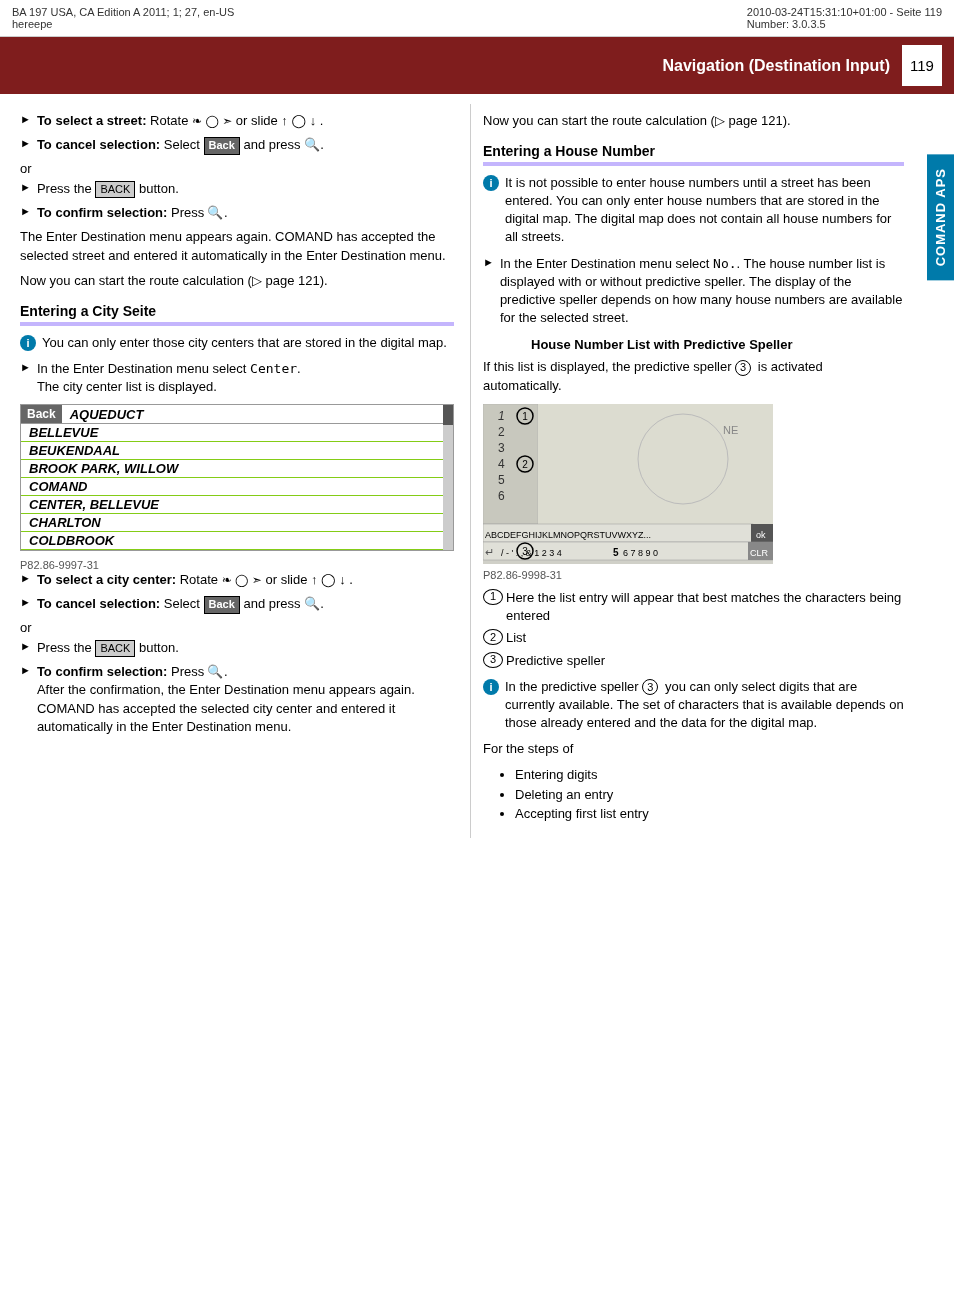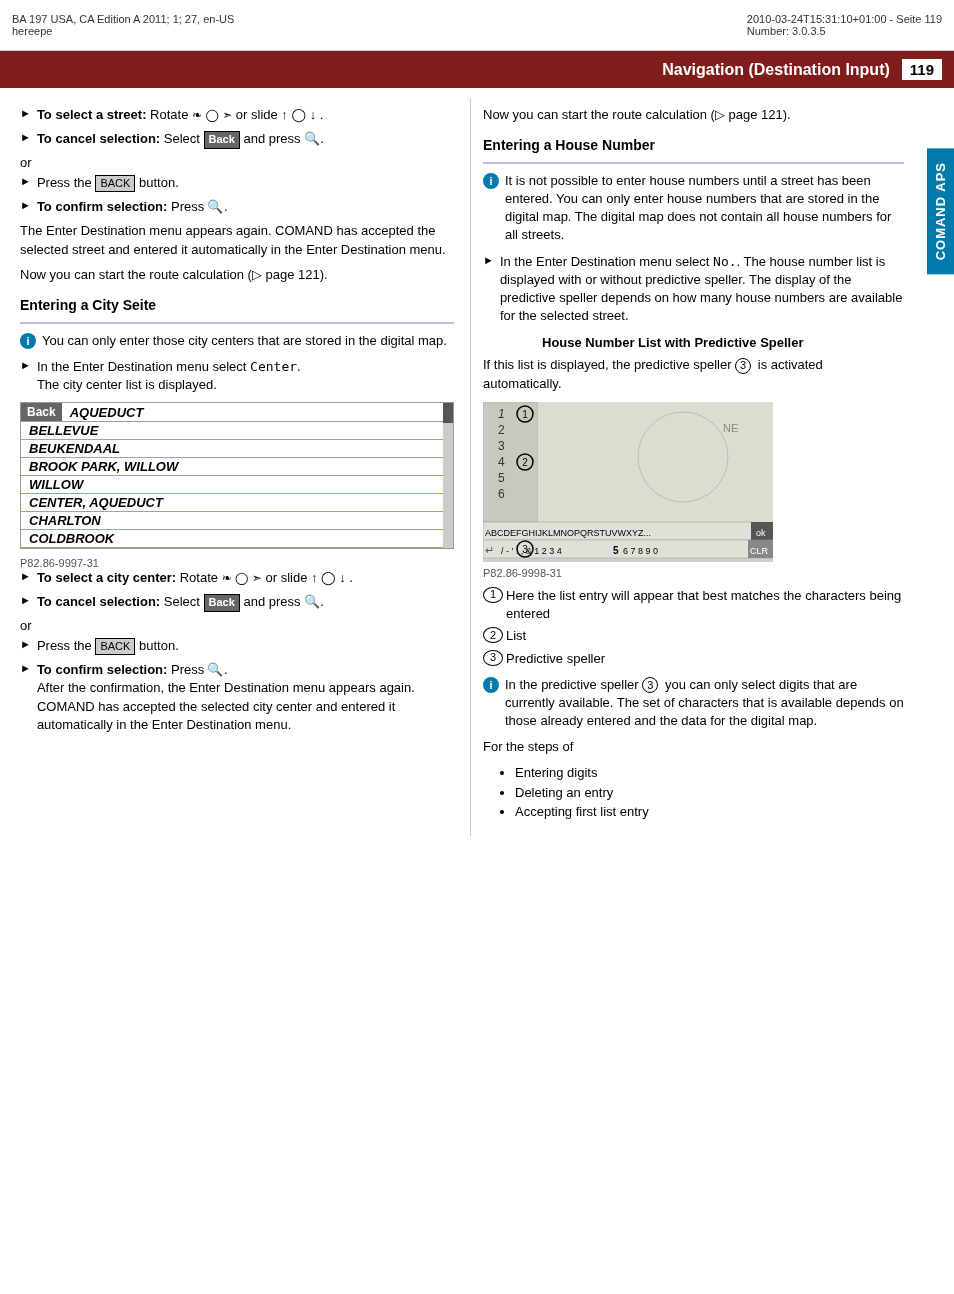--- a/index.html
+++ b/index.html
@@ -16,7 +16,7 @@
     .header-top {
       display: flex;
       justify-content: space-between;
-      padding: 13px 12px;
+      padding: 6px 12px;
       font-size: 11px;
       color: #333;
       border-bottom: 1px solid #ccc;

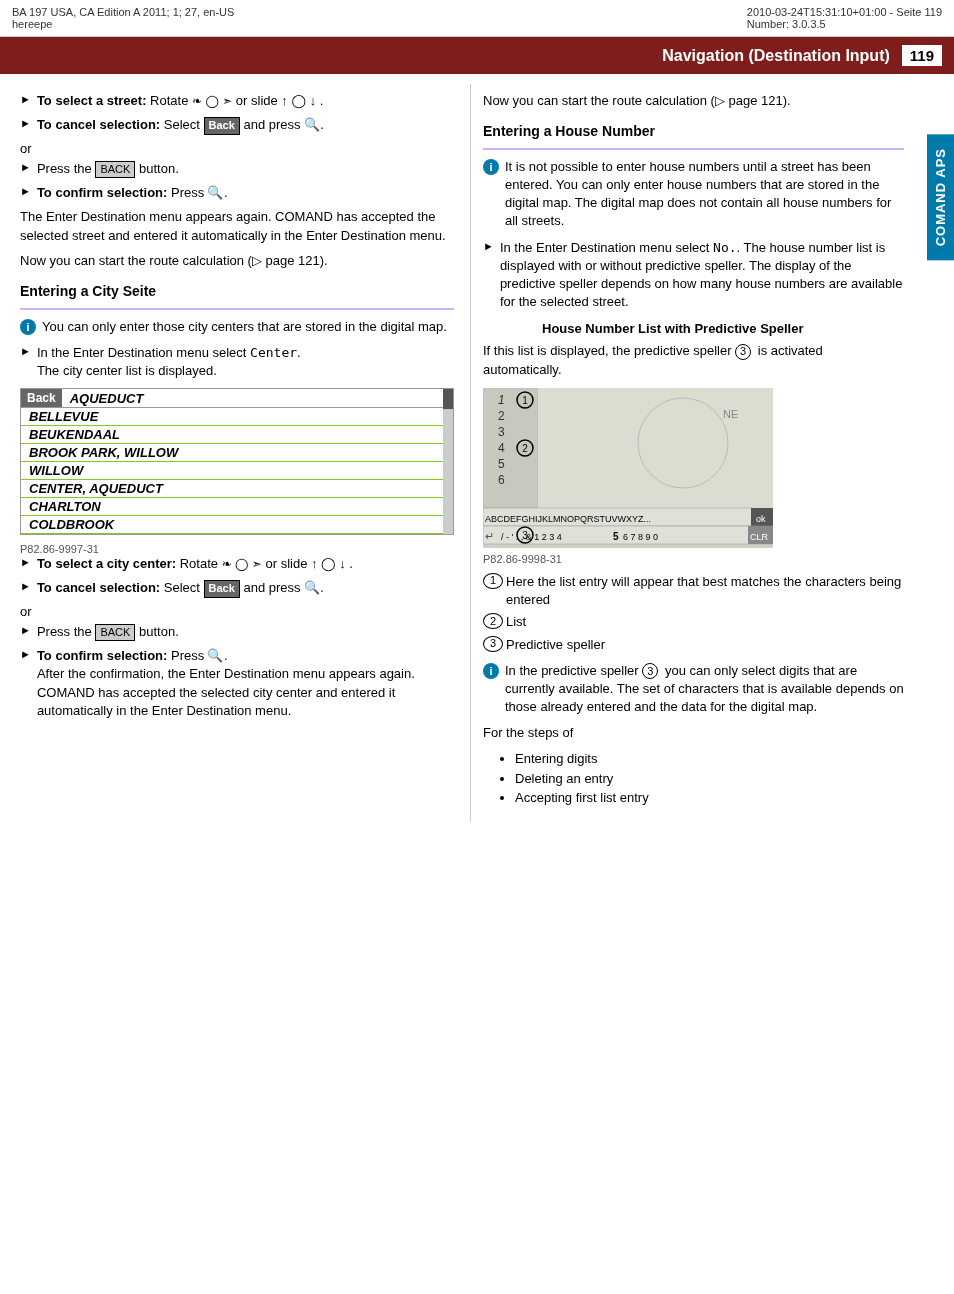--- a/index.html
+++ b/index.html
@@ -37,9 +37,9 @@
     .title-bar .page-number-box {
       background: #fff;
       color: #000;
-      font-weight: bold;
+      font-weight: normal;
       font-size: 15px;
-      padding: 2px 8px;
+      padding: 12px 8px;
       margin-left: 12px;
       min-width: 40px;
       text-align: center;

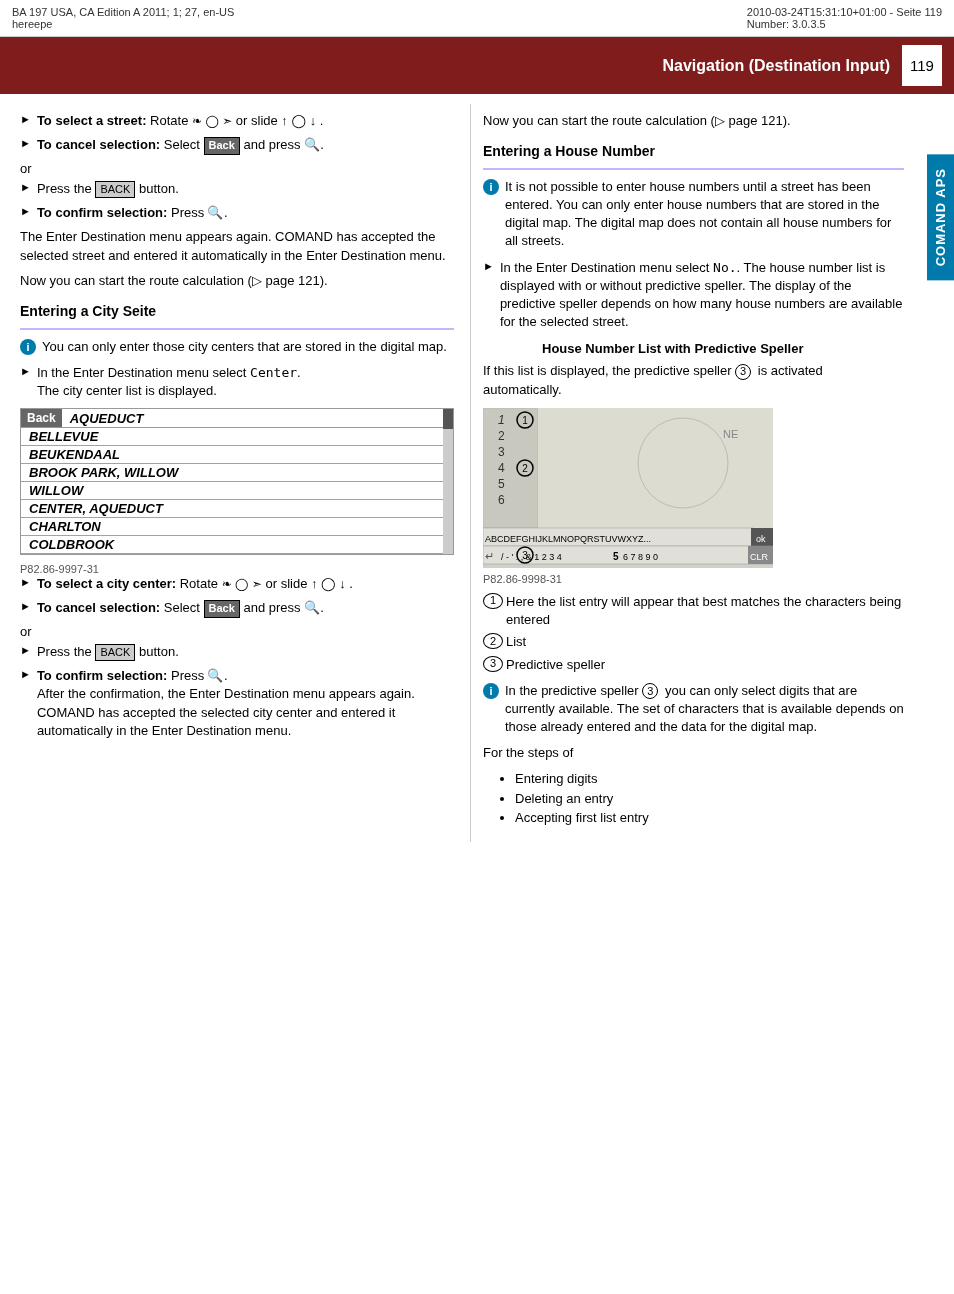--- a/index.html
+++ b/index.html
@@ -142,9 +142,9 @@
     .section-heading {
       font-size: 14px;
       font-weight: bold;
-      border-bottom: 2px solid #c4b5fd;
+      border-bottom: 4px solid #c4b5fd;
       margin: 12px 0 8px 0;
-      padding-bottom: 9px;
+      padding-bottom: 3px;
     }
     .section-heading-small {
       font-size: 13px;

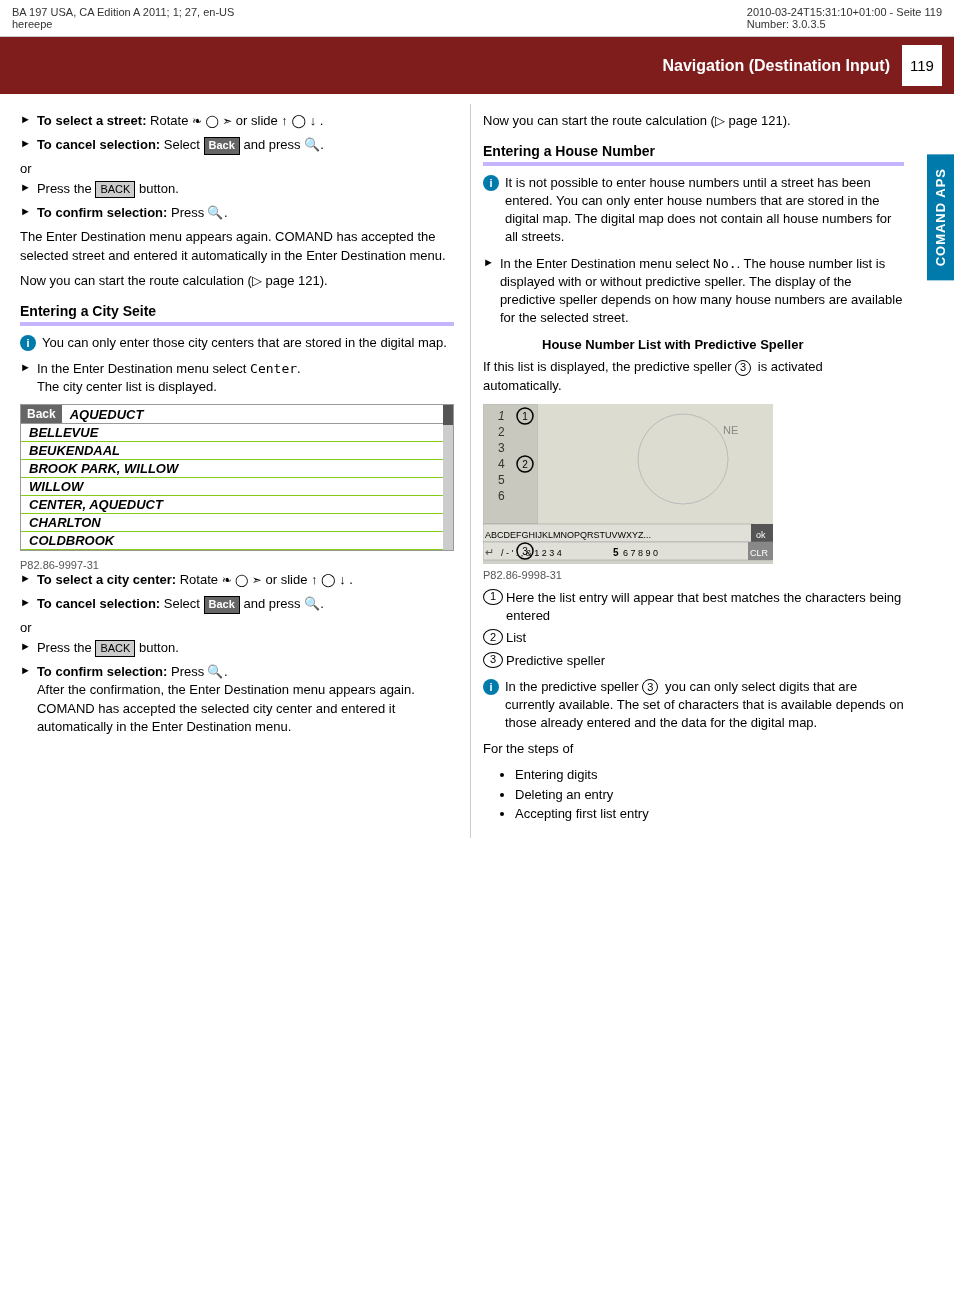--- a/index.html
+++ b/index.html
@@ -149,7 +149,7 @@
     .section-heading-small {
       font-size: 13px;
       font-weight: bold;
-      margin: 10px 0 6px 11px;
+      margin: 10px 0 6px 0;
       padding-left: 48px;
     }
 

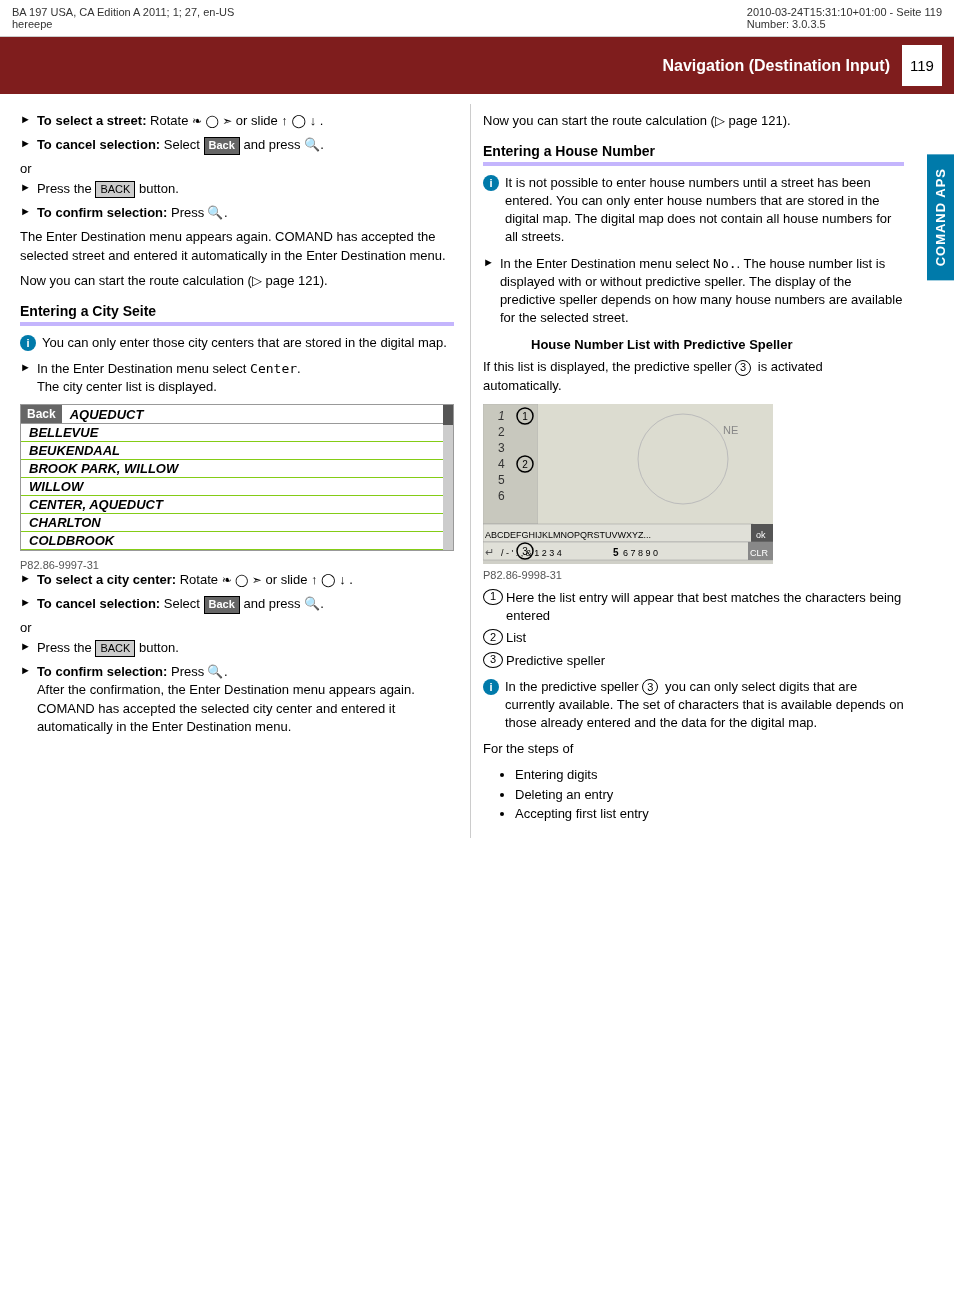--- a/index.html
+++ b/index.html
@@ -367,7 +367,7 @@
         <div class="list-item-row">BELLEVUE</div>
         <div class="list-item-row">BEUKENDAAL</div>
         <div class="list-item-row">BROOK PARK, WILLOW</div>
-        <div class="list-item-row">WILLOW</div>
+        <div class="list-item-row">COMAND</div>
         <div class="list-item-row">CENTER, AQUEDUCT</div>
         <div class="list-item-row">CHARLTON</div>
         <div class="list-item-row">COLDBROOK</div>

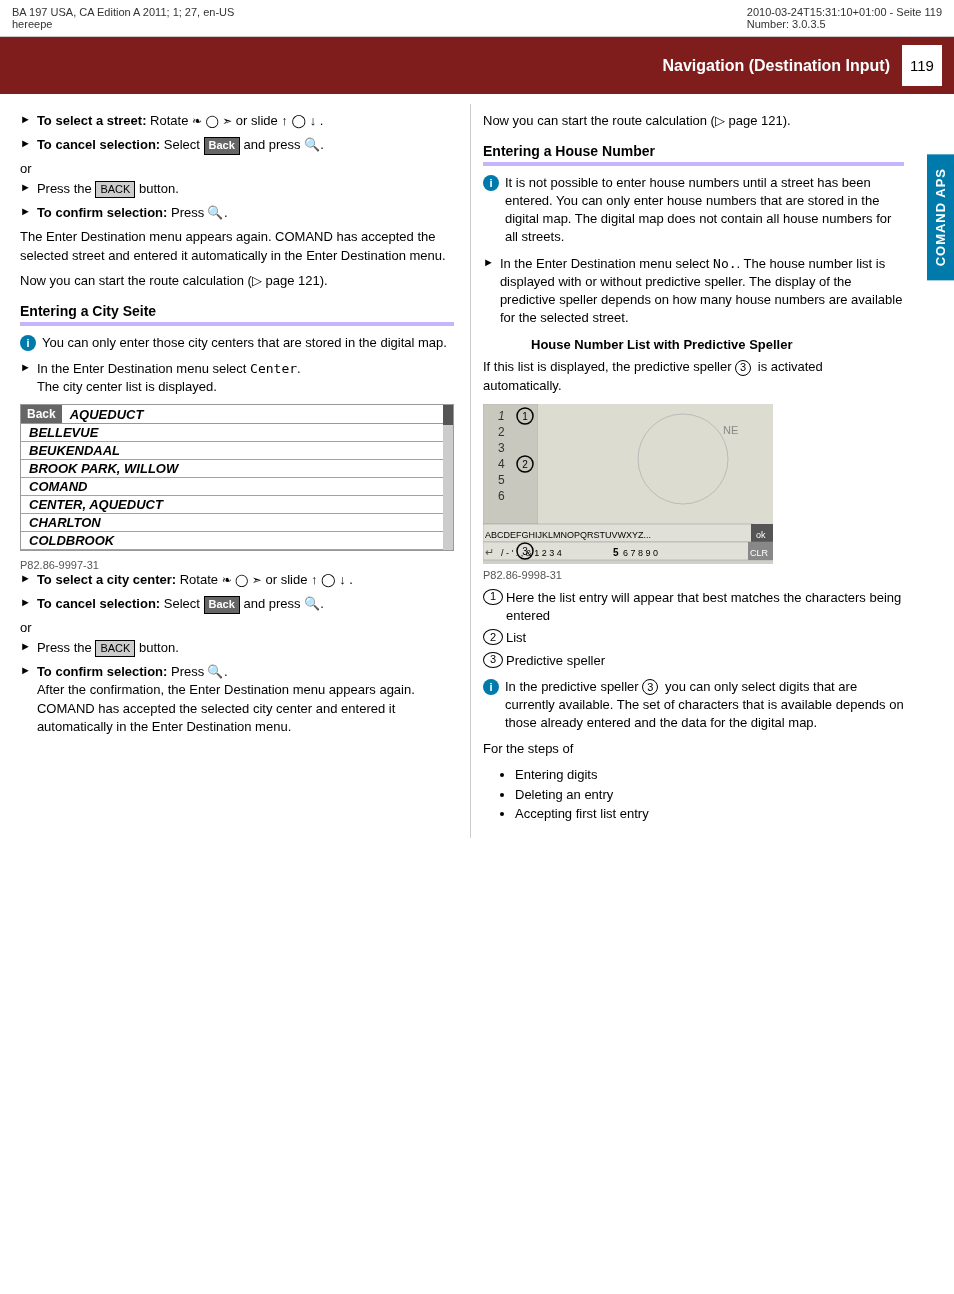--- a/index.html
+++ b/index.html
@@ -368,7 +368,7 @@
         <div class="list-item-row">BEUKENDAAL</div>
         <div class="list-item-row">BROOK PARK, WILLOW</div>
         <div class="list-item-row">COMAND</div>
-        <div class="list-item-row">CENTER, AQUEDUCT</div>
+        <div class="list-item-row">CENTER, BELLEVUE</div>
         <div class="list-item-row">CHARLTON</div>
         <div class="list-item-row">COLDBROOK</div>
       </div>

